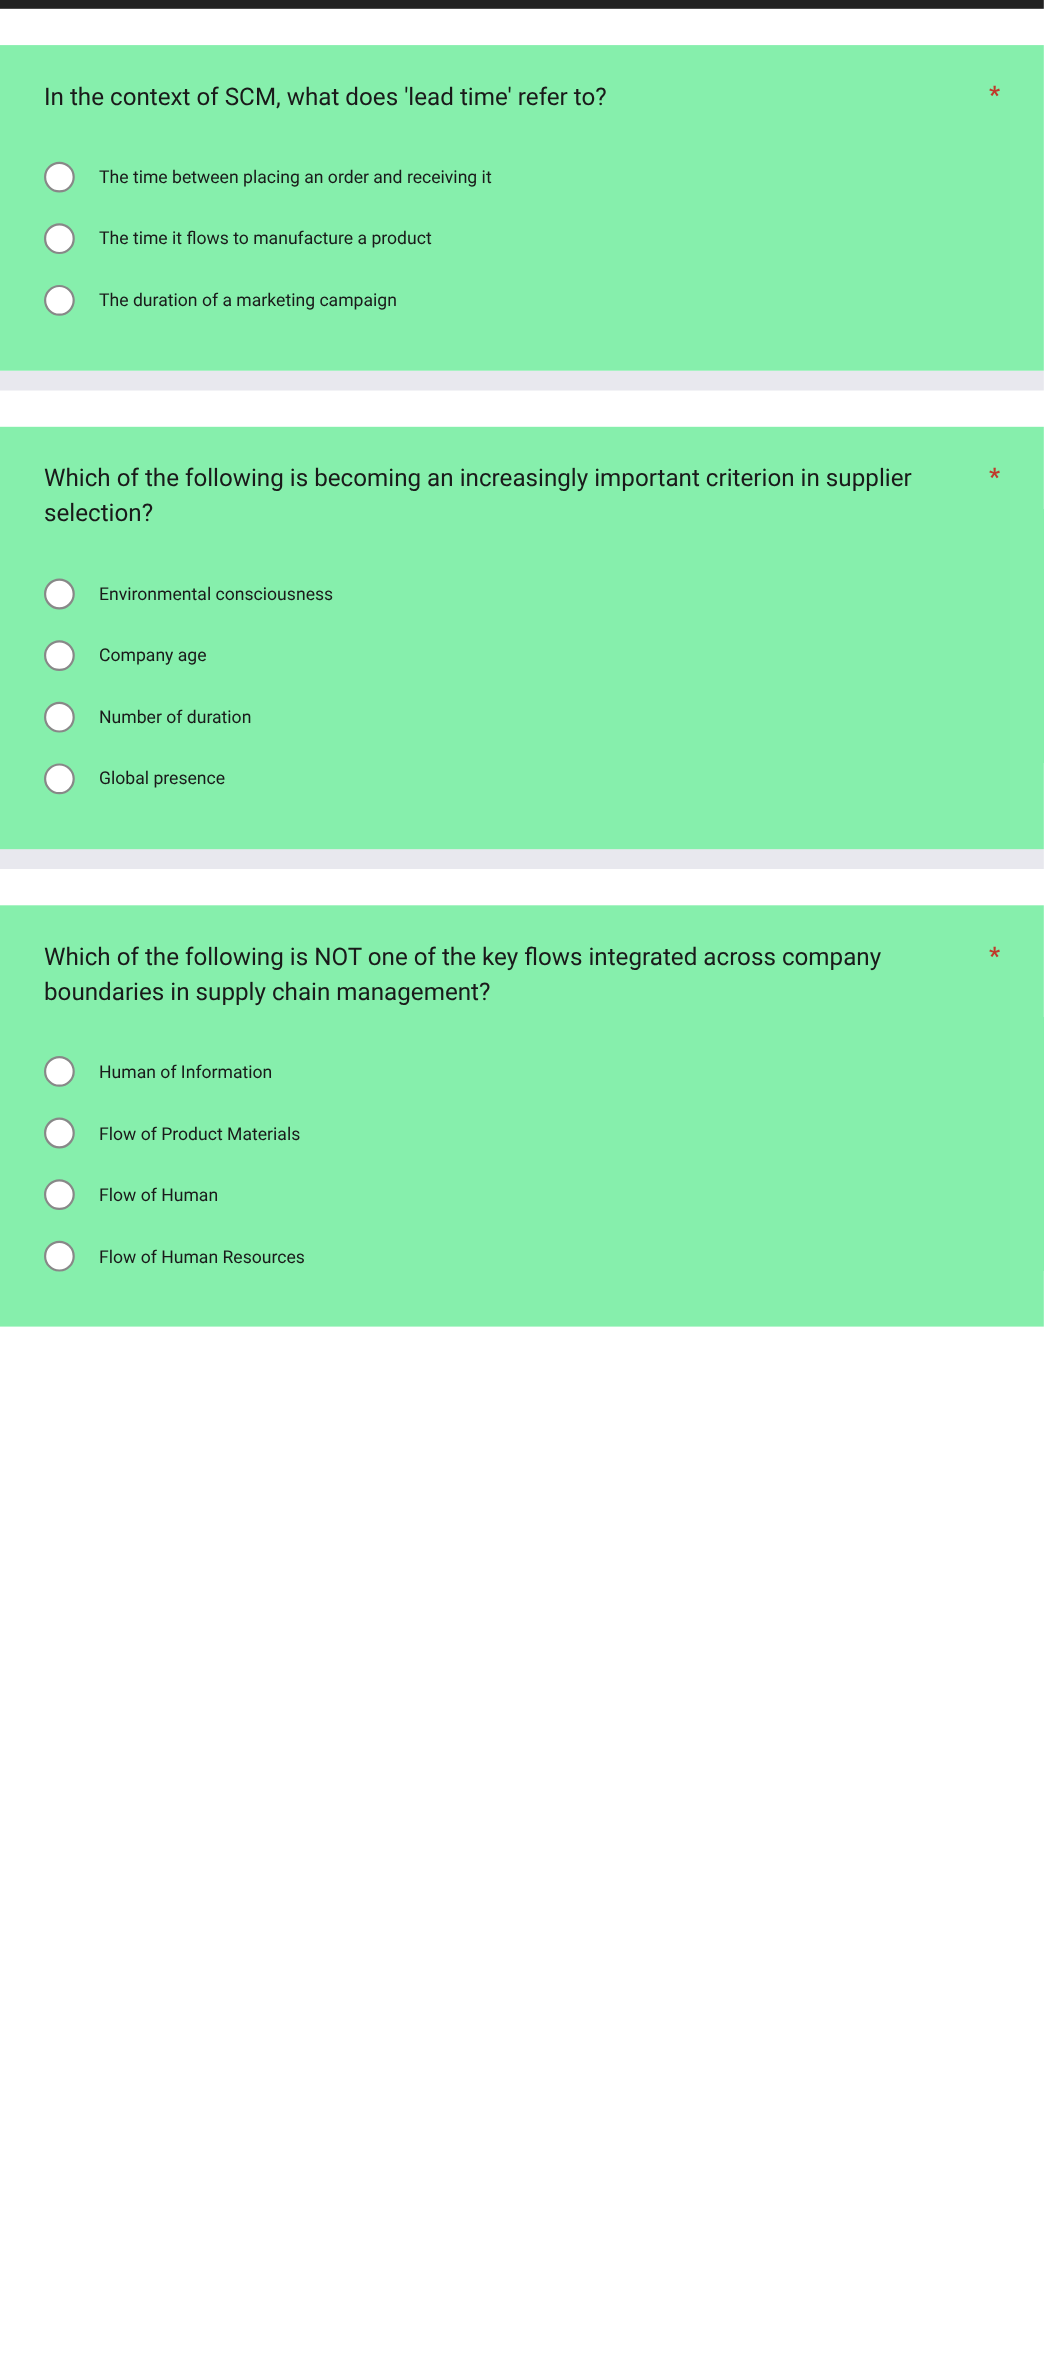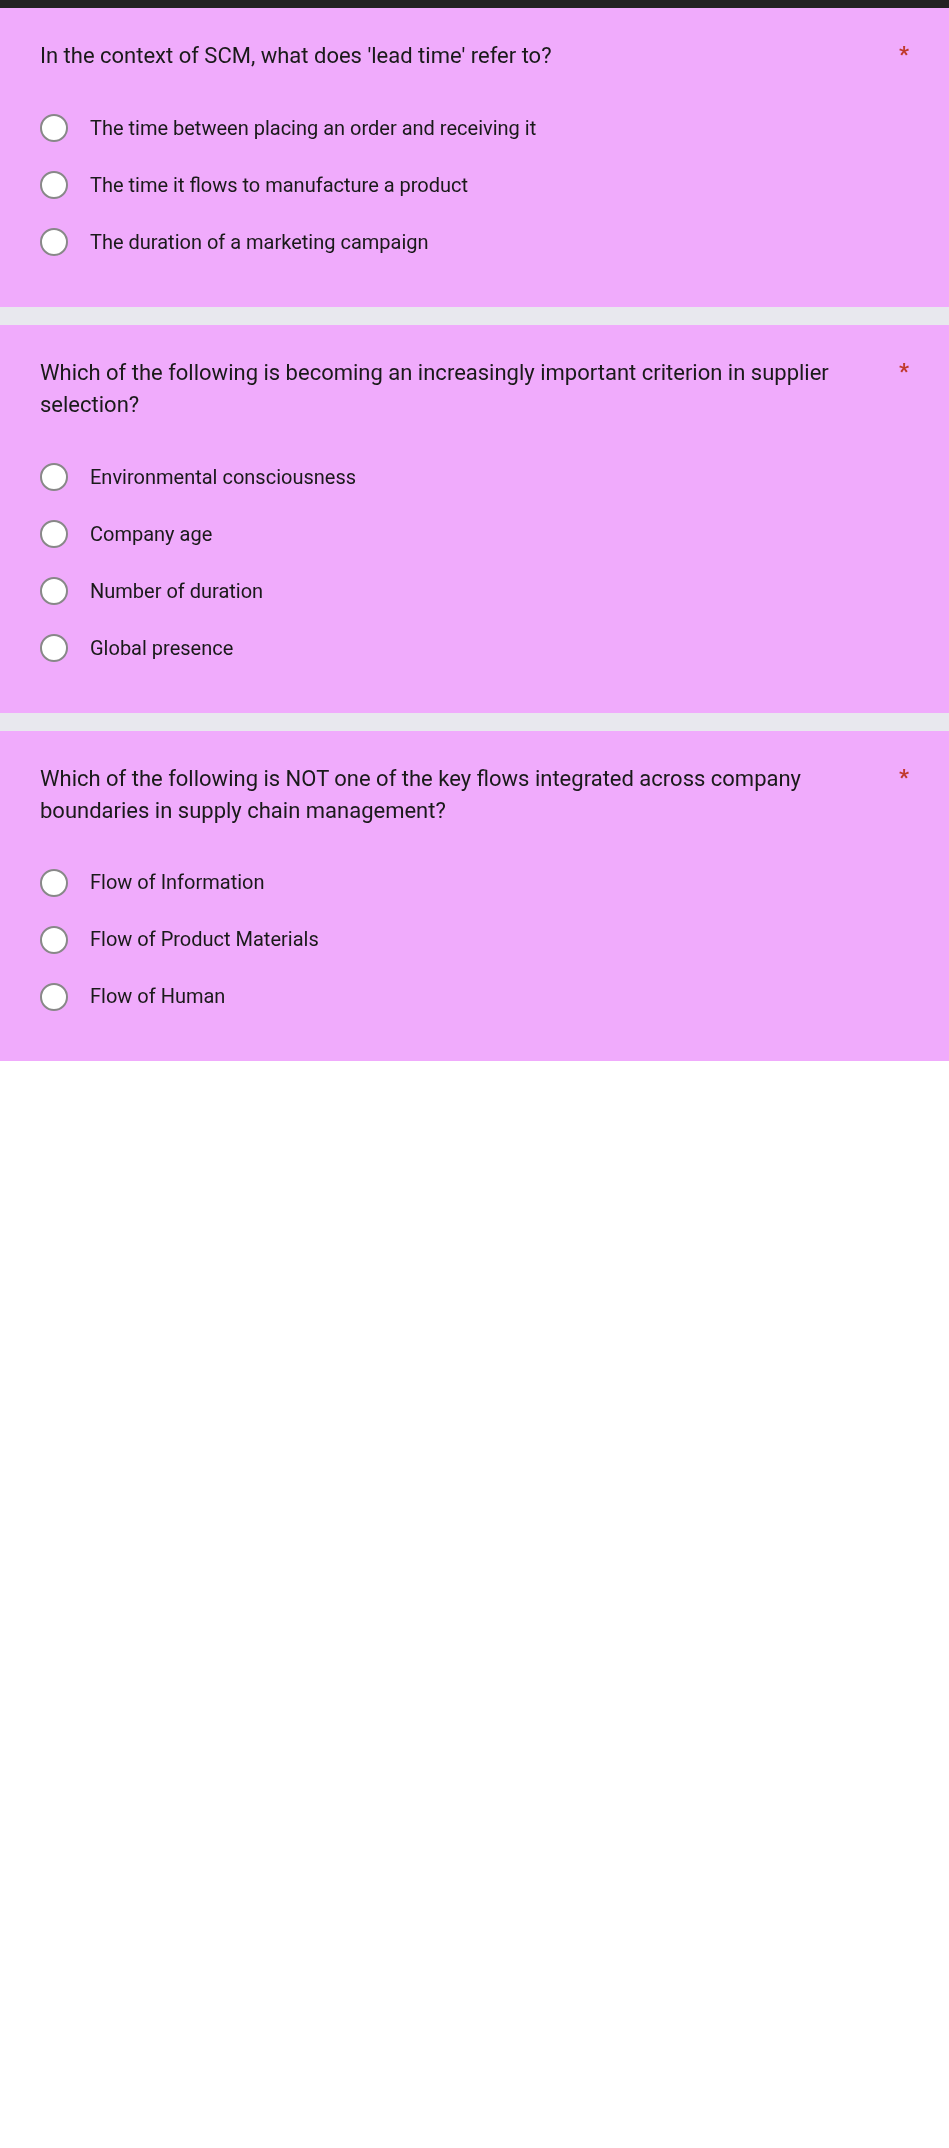--- a/index.html
+++ b/index.html
@@ -17,9 +17,10 @@
     }
 
     .question-block {
-      background: #f0abfc;
+      background: #86efac;
       padding: 32px 40px 36px 40px;
       position: relative;
+      margin-top: 33px;
     }
 
     .question-block + .divider {

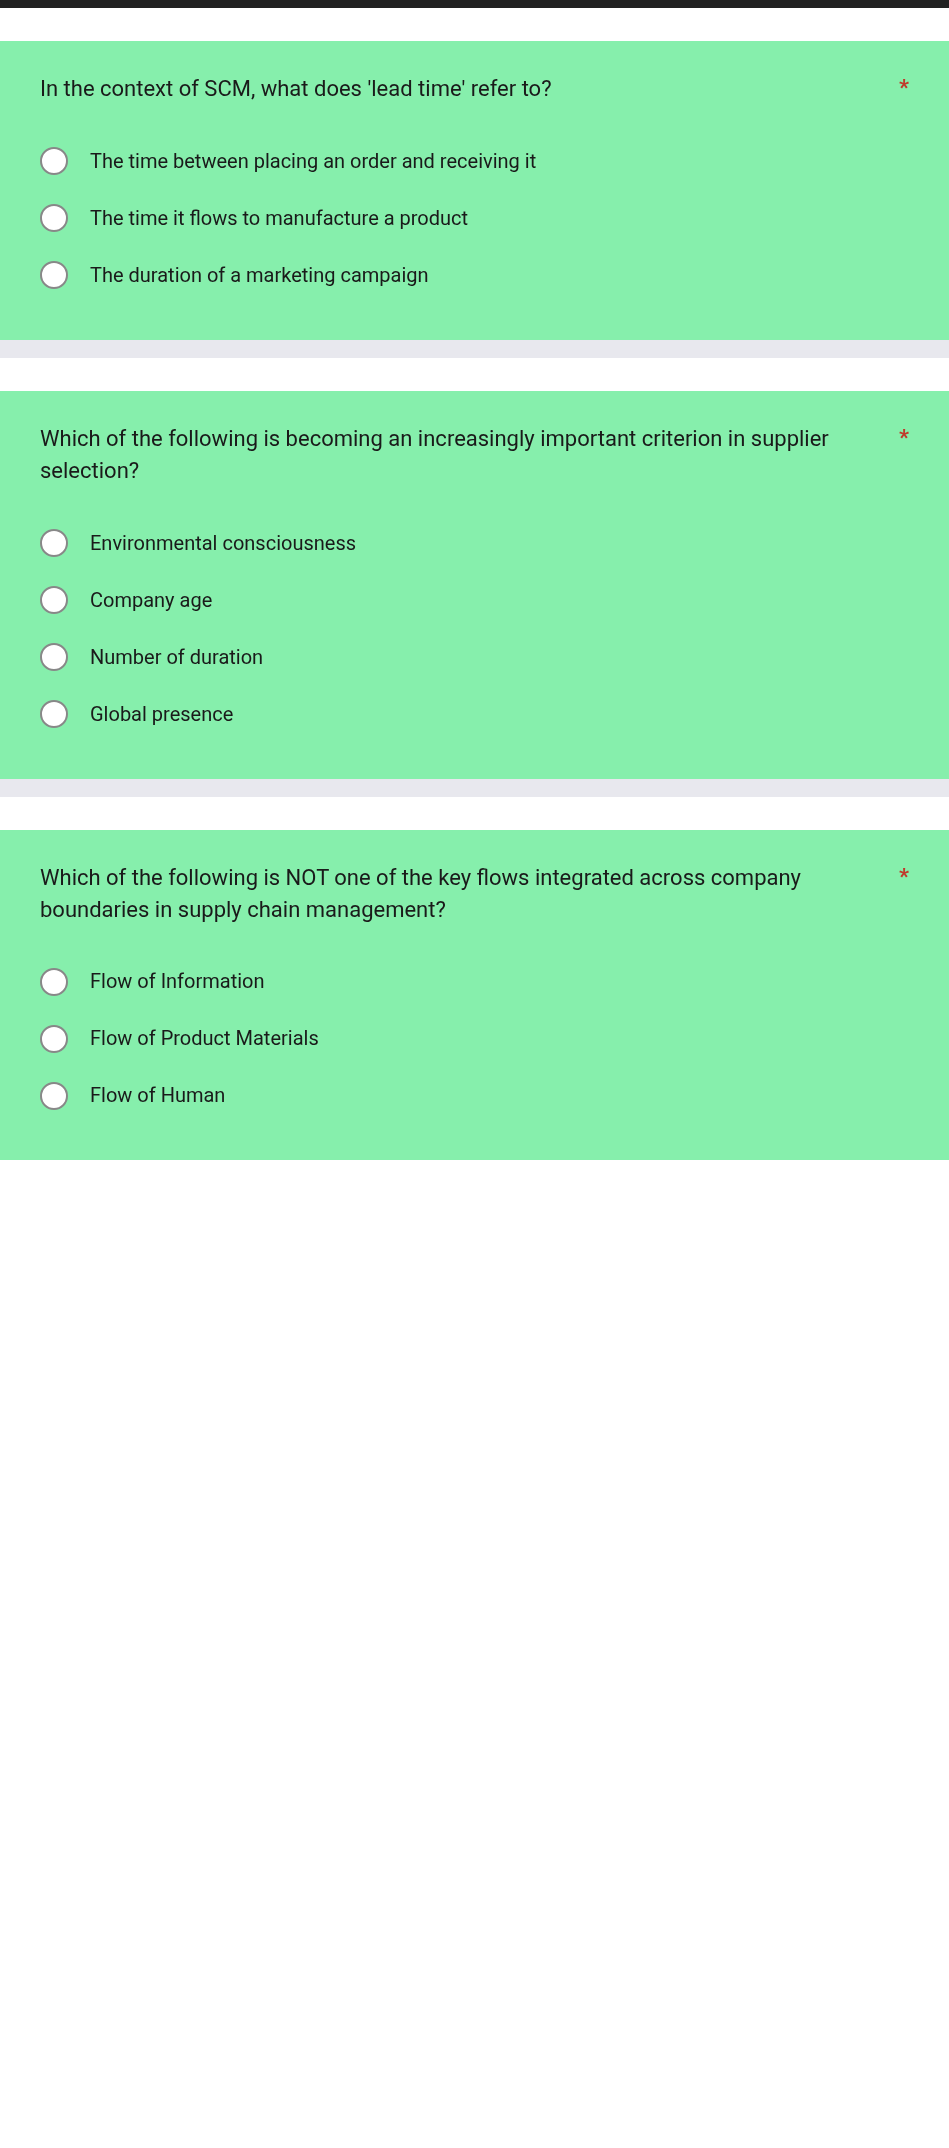--- a/index.html
+++ b/index.html
@@ -78,7 +78,7 @@
     }
 
     .option-label {
-      font-size: 20px;
+      font-size: 16px;
       line-height: 1.45;
       color: #1a1a1a;
     }

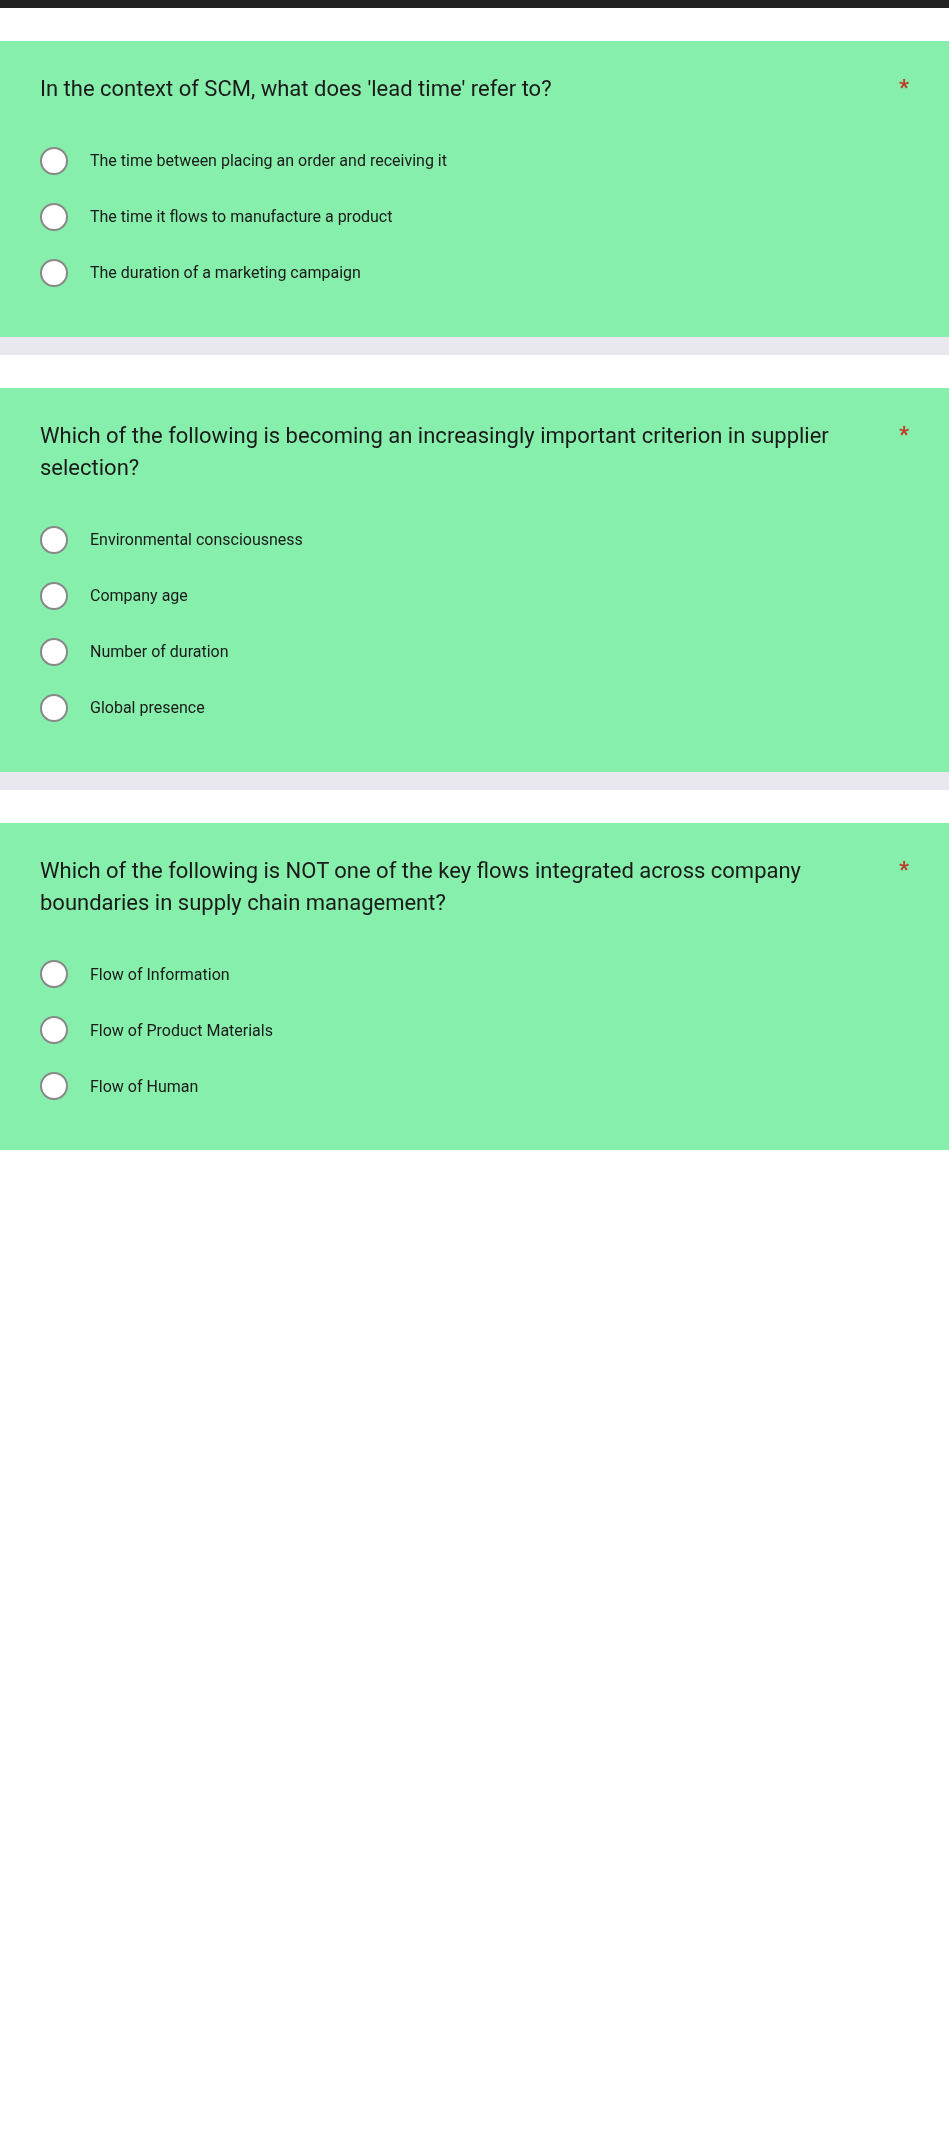--- a/index.html
+++ b/index.html
@@ -148,7 +148,7 @@
       <ul class="options-list">
         <li class="option-item">
           <div class="radio-circle"></div>
-          <span class="option-label">Flow of Information</span>
+          <span class="option-label">Human of Information</span>
         </li>
         <li class="option-item">
           <div class="radio-circle"></div>

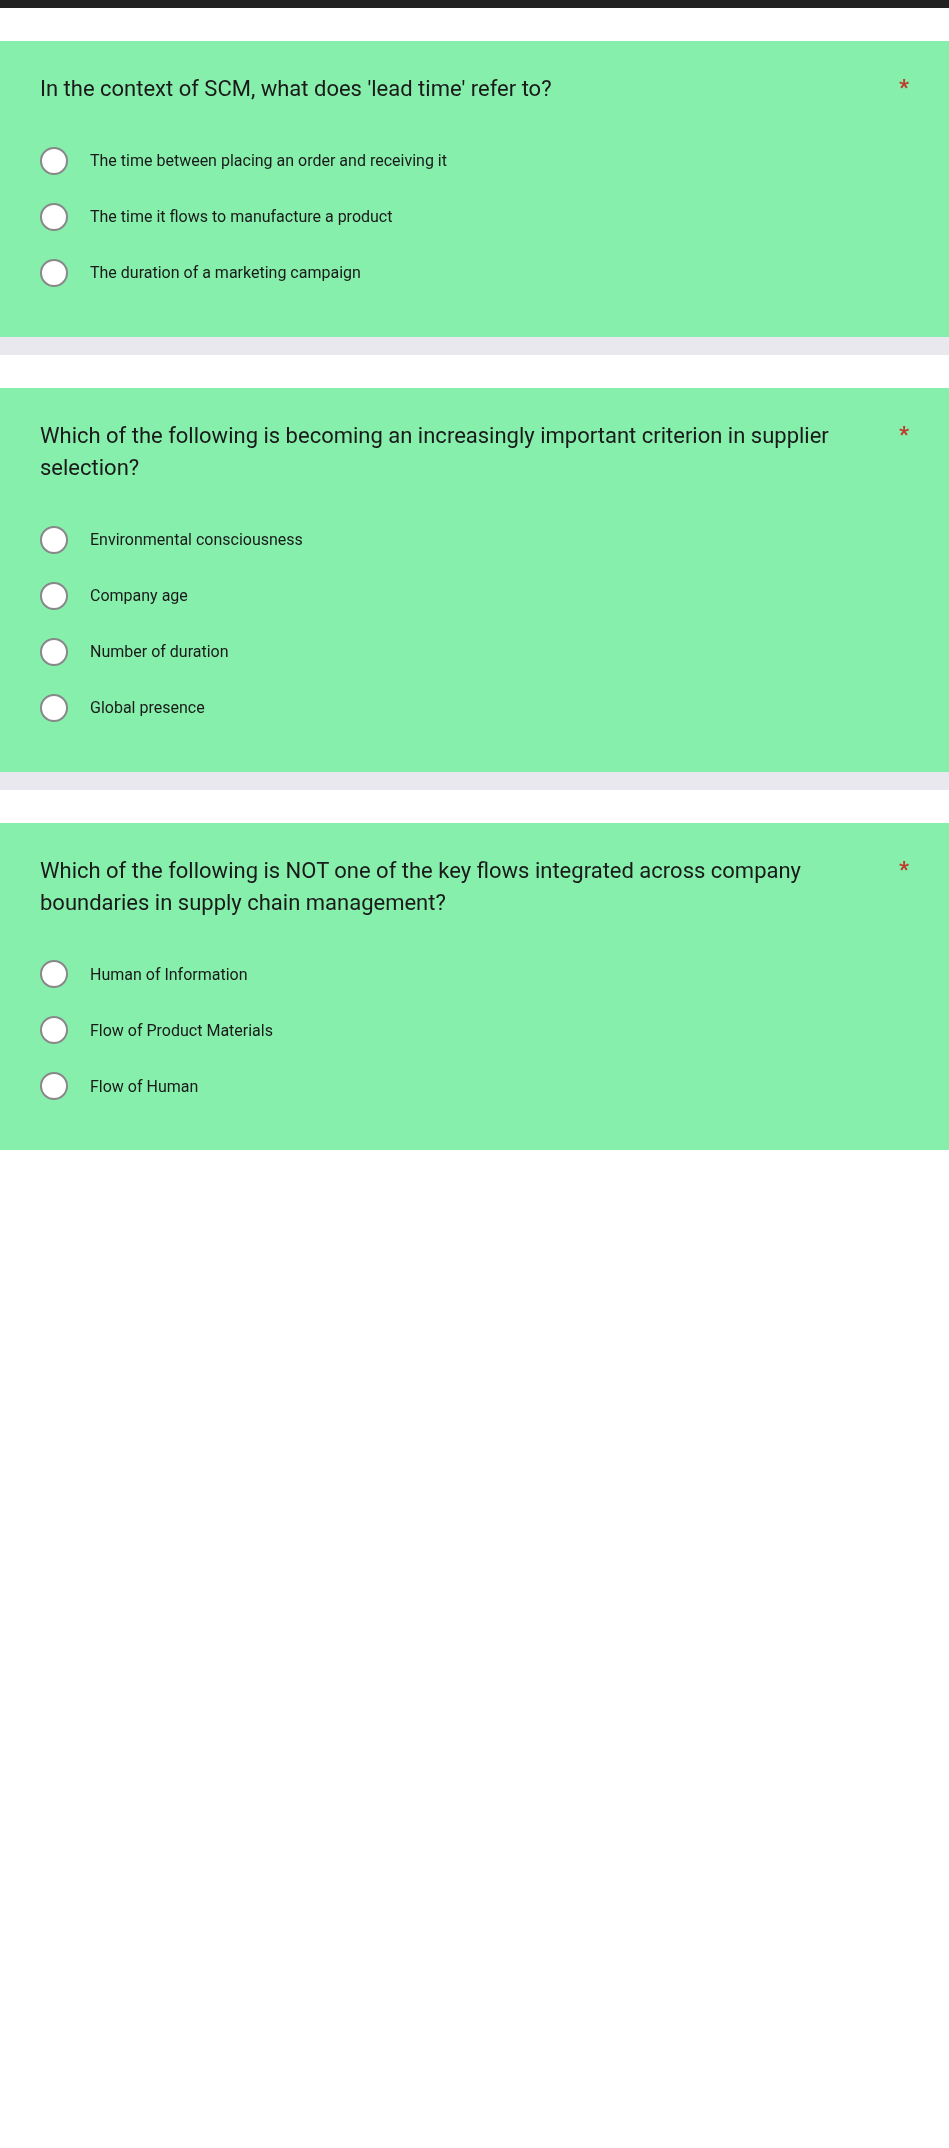--- a/index.html
+++ b/index.html
@@ -158,6 +158,10 @@
           <div class="radio-circle"></div>
           <span class="option-label">Flow of Human</span>
         </li>
+        <li class="option-item">
+          <div class="radio-circle"></div>
+          <span class="option-label">Flow of Human Resources</span>
+        </li>
       </ul>
     </div>
   </div>

